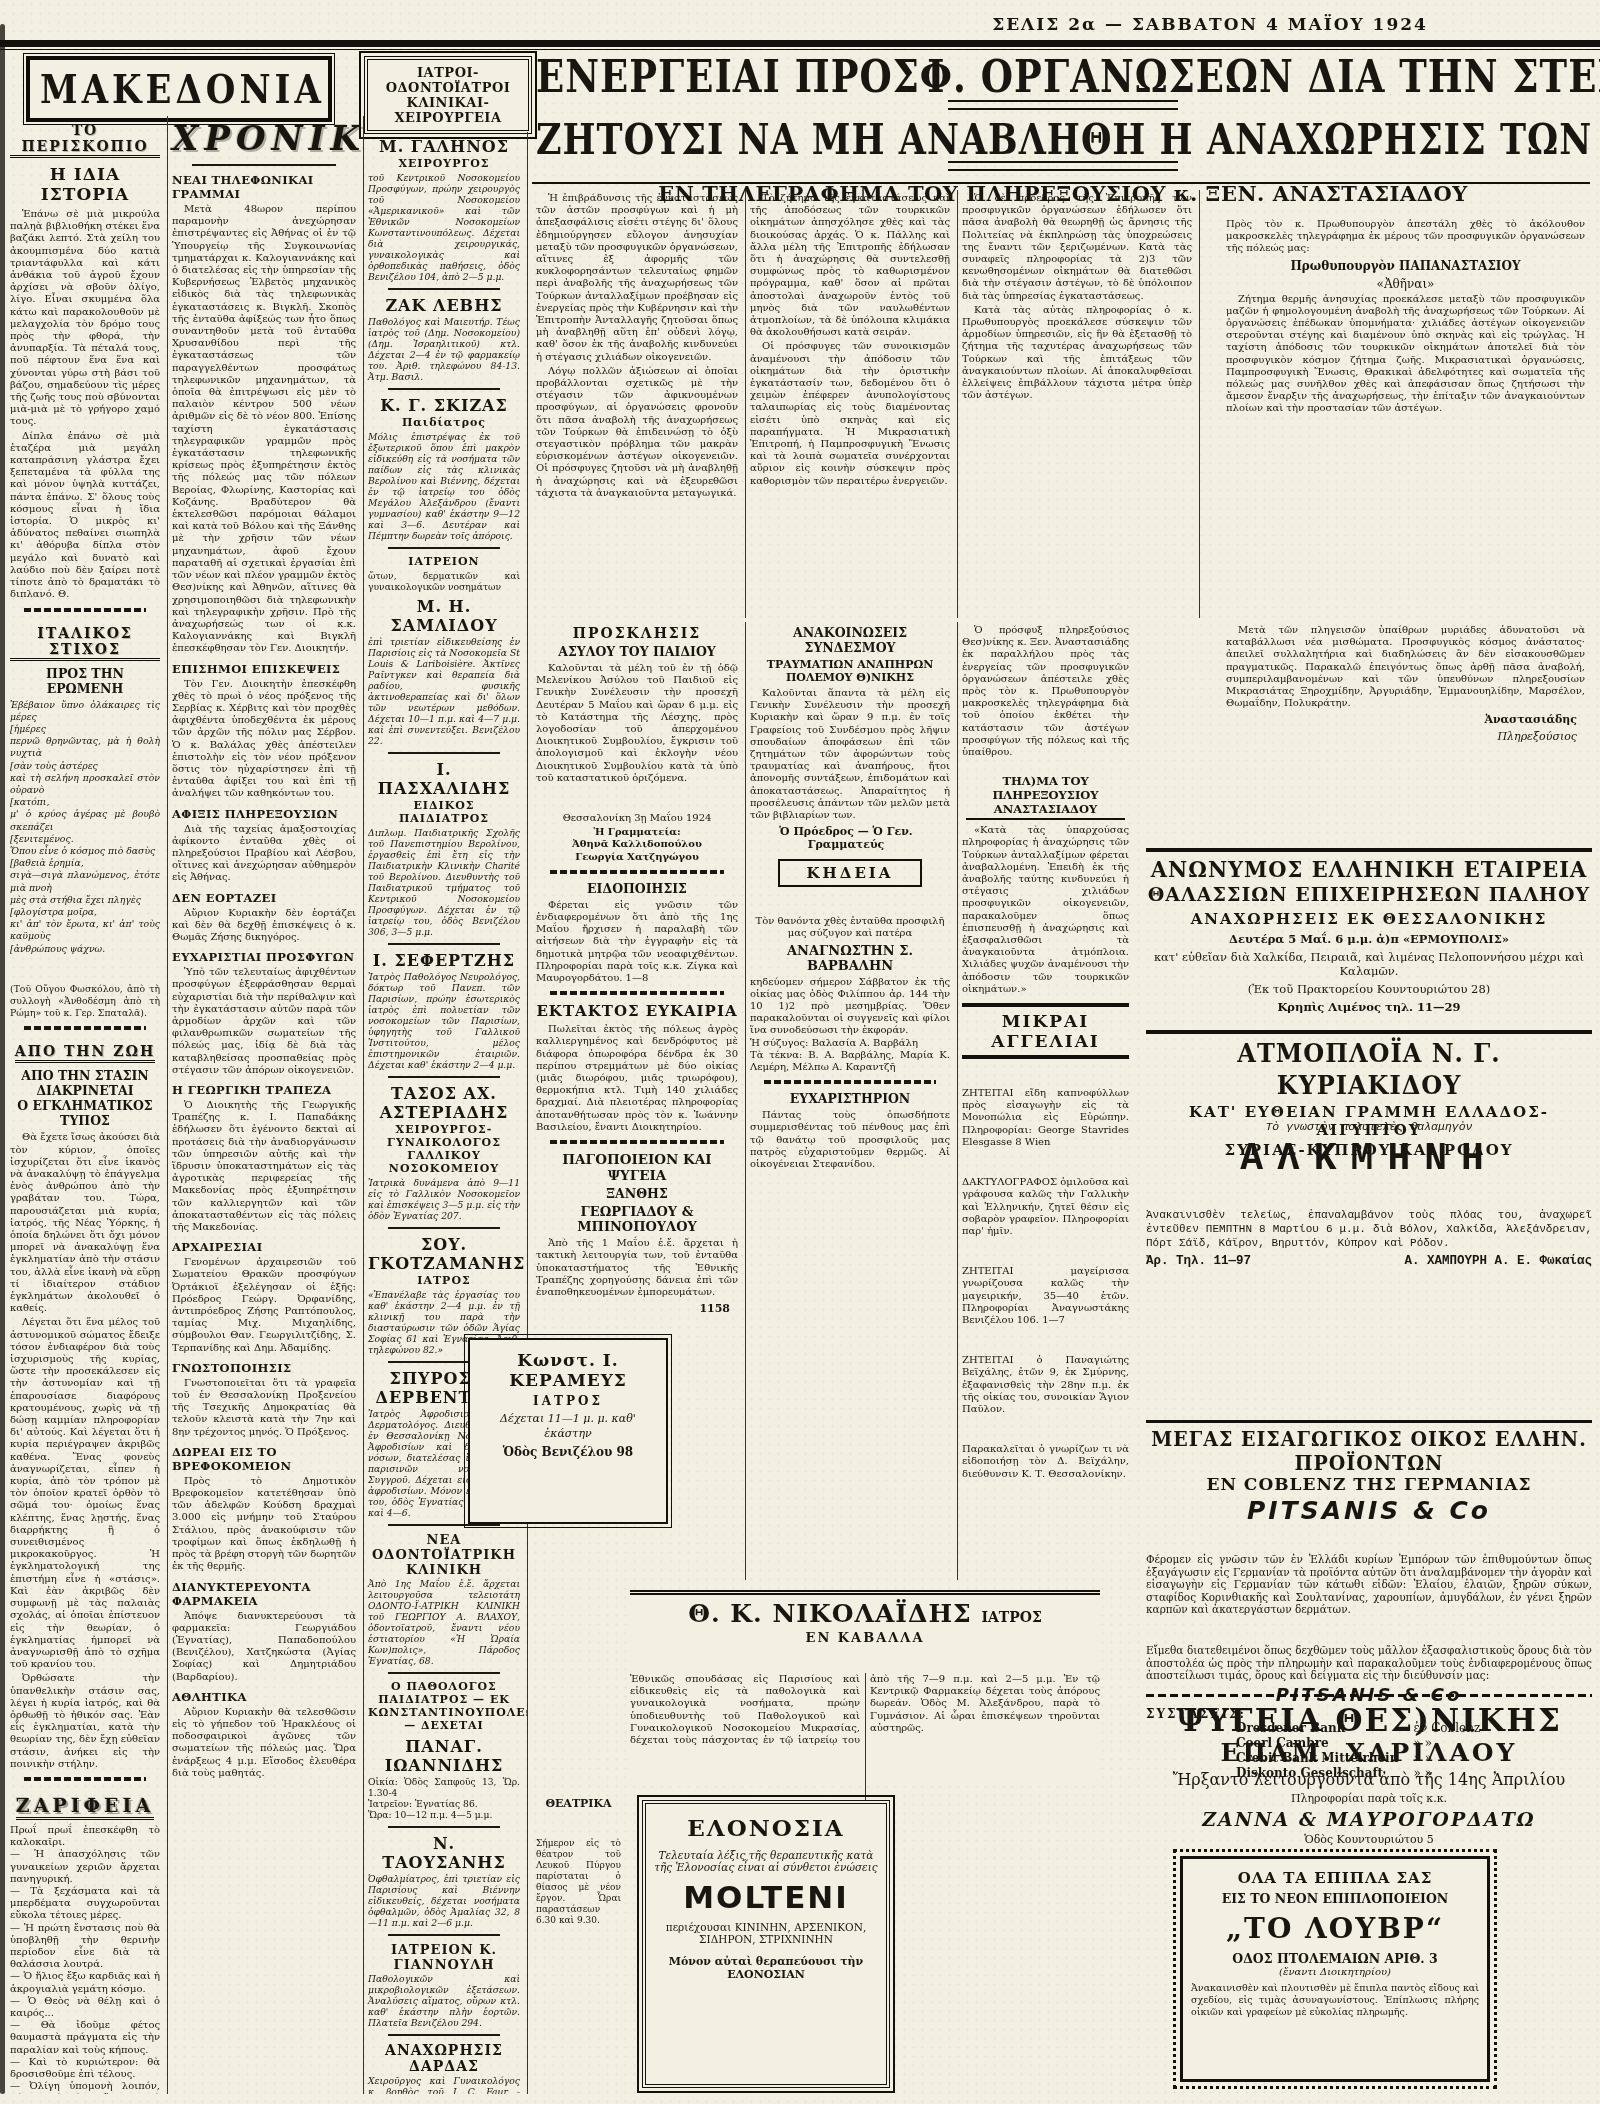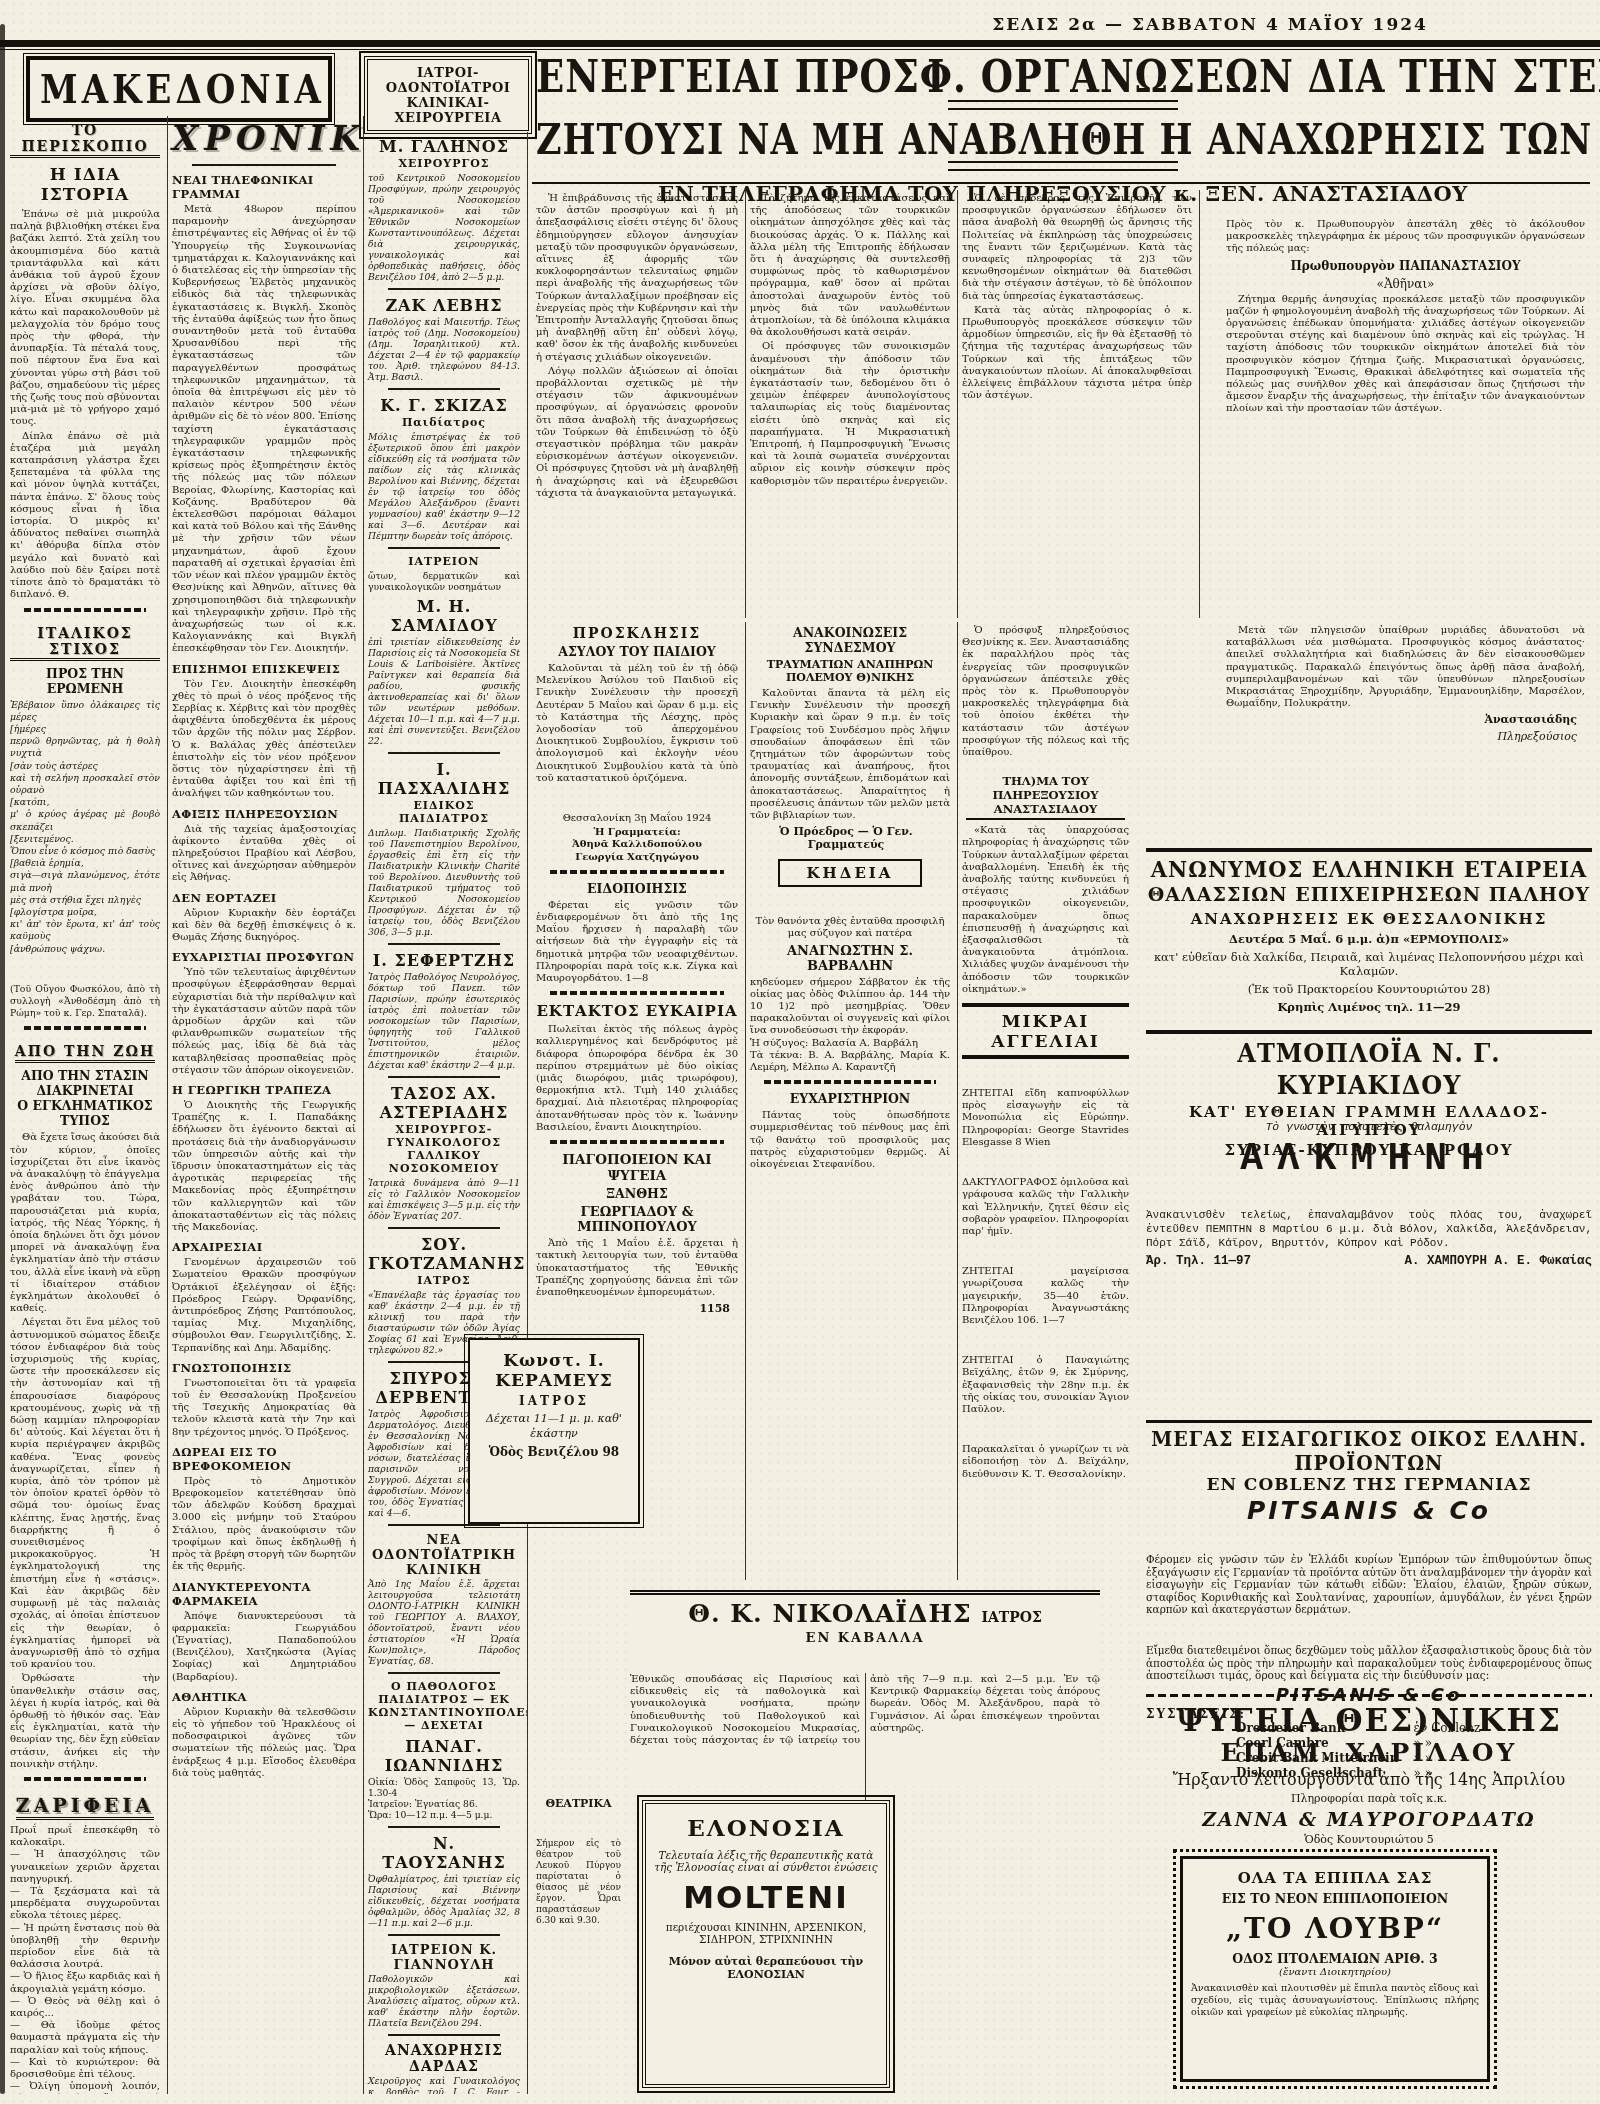--- a/index.html
+++ b/index.html
@@ -455,7 +455,7 @@
     <div class="b noind" style="font-size:9px;line-height:11px;">Σήμερον εἰς τὸ θέατρον τοῦ Λευκοῦ Πύργου παρίσταται ὁ θίασος μὲ νέον ἔργον. Ὧραι παραστάσεων 6.30 καὶ 9.30.</div>
   </div>
 
-  <div class="abs ker" style="left:468px;top:1338px;width:172px;height:186px;z-index:5;">
+  <div class="abs ker" style="left:468px;top:1338px;width:200px;height:186px;z-index:5;">
     <div class="kerName">Κωνστ. Ι. ΚΕΡΑΜΕΥΣ</div>
     <div class="kerRole">ΙΑΤΡΟΣ</div>
     <div class="kerLine">Δέχεται 11—1 μ. μ. καθ'</div>

